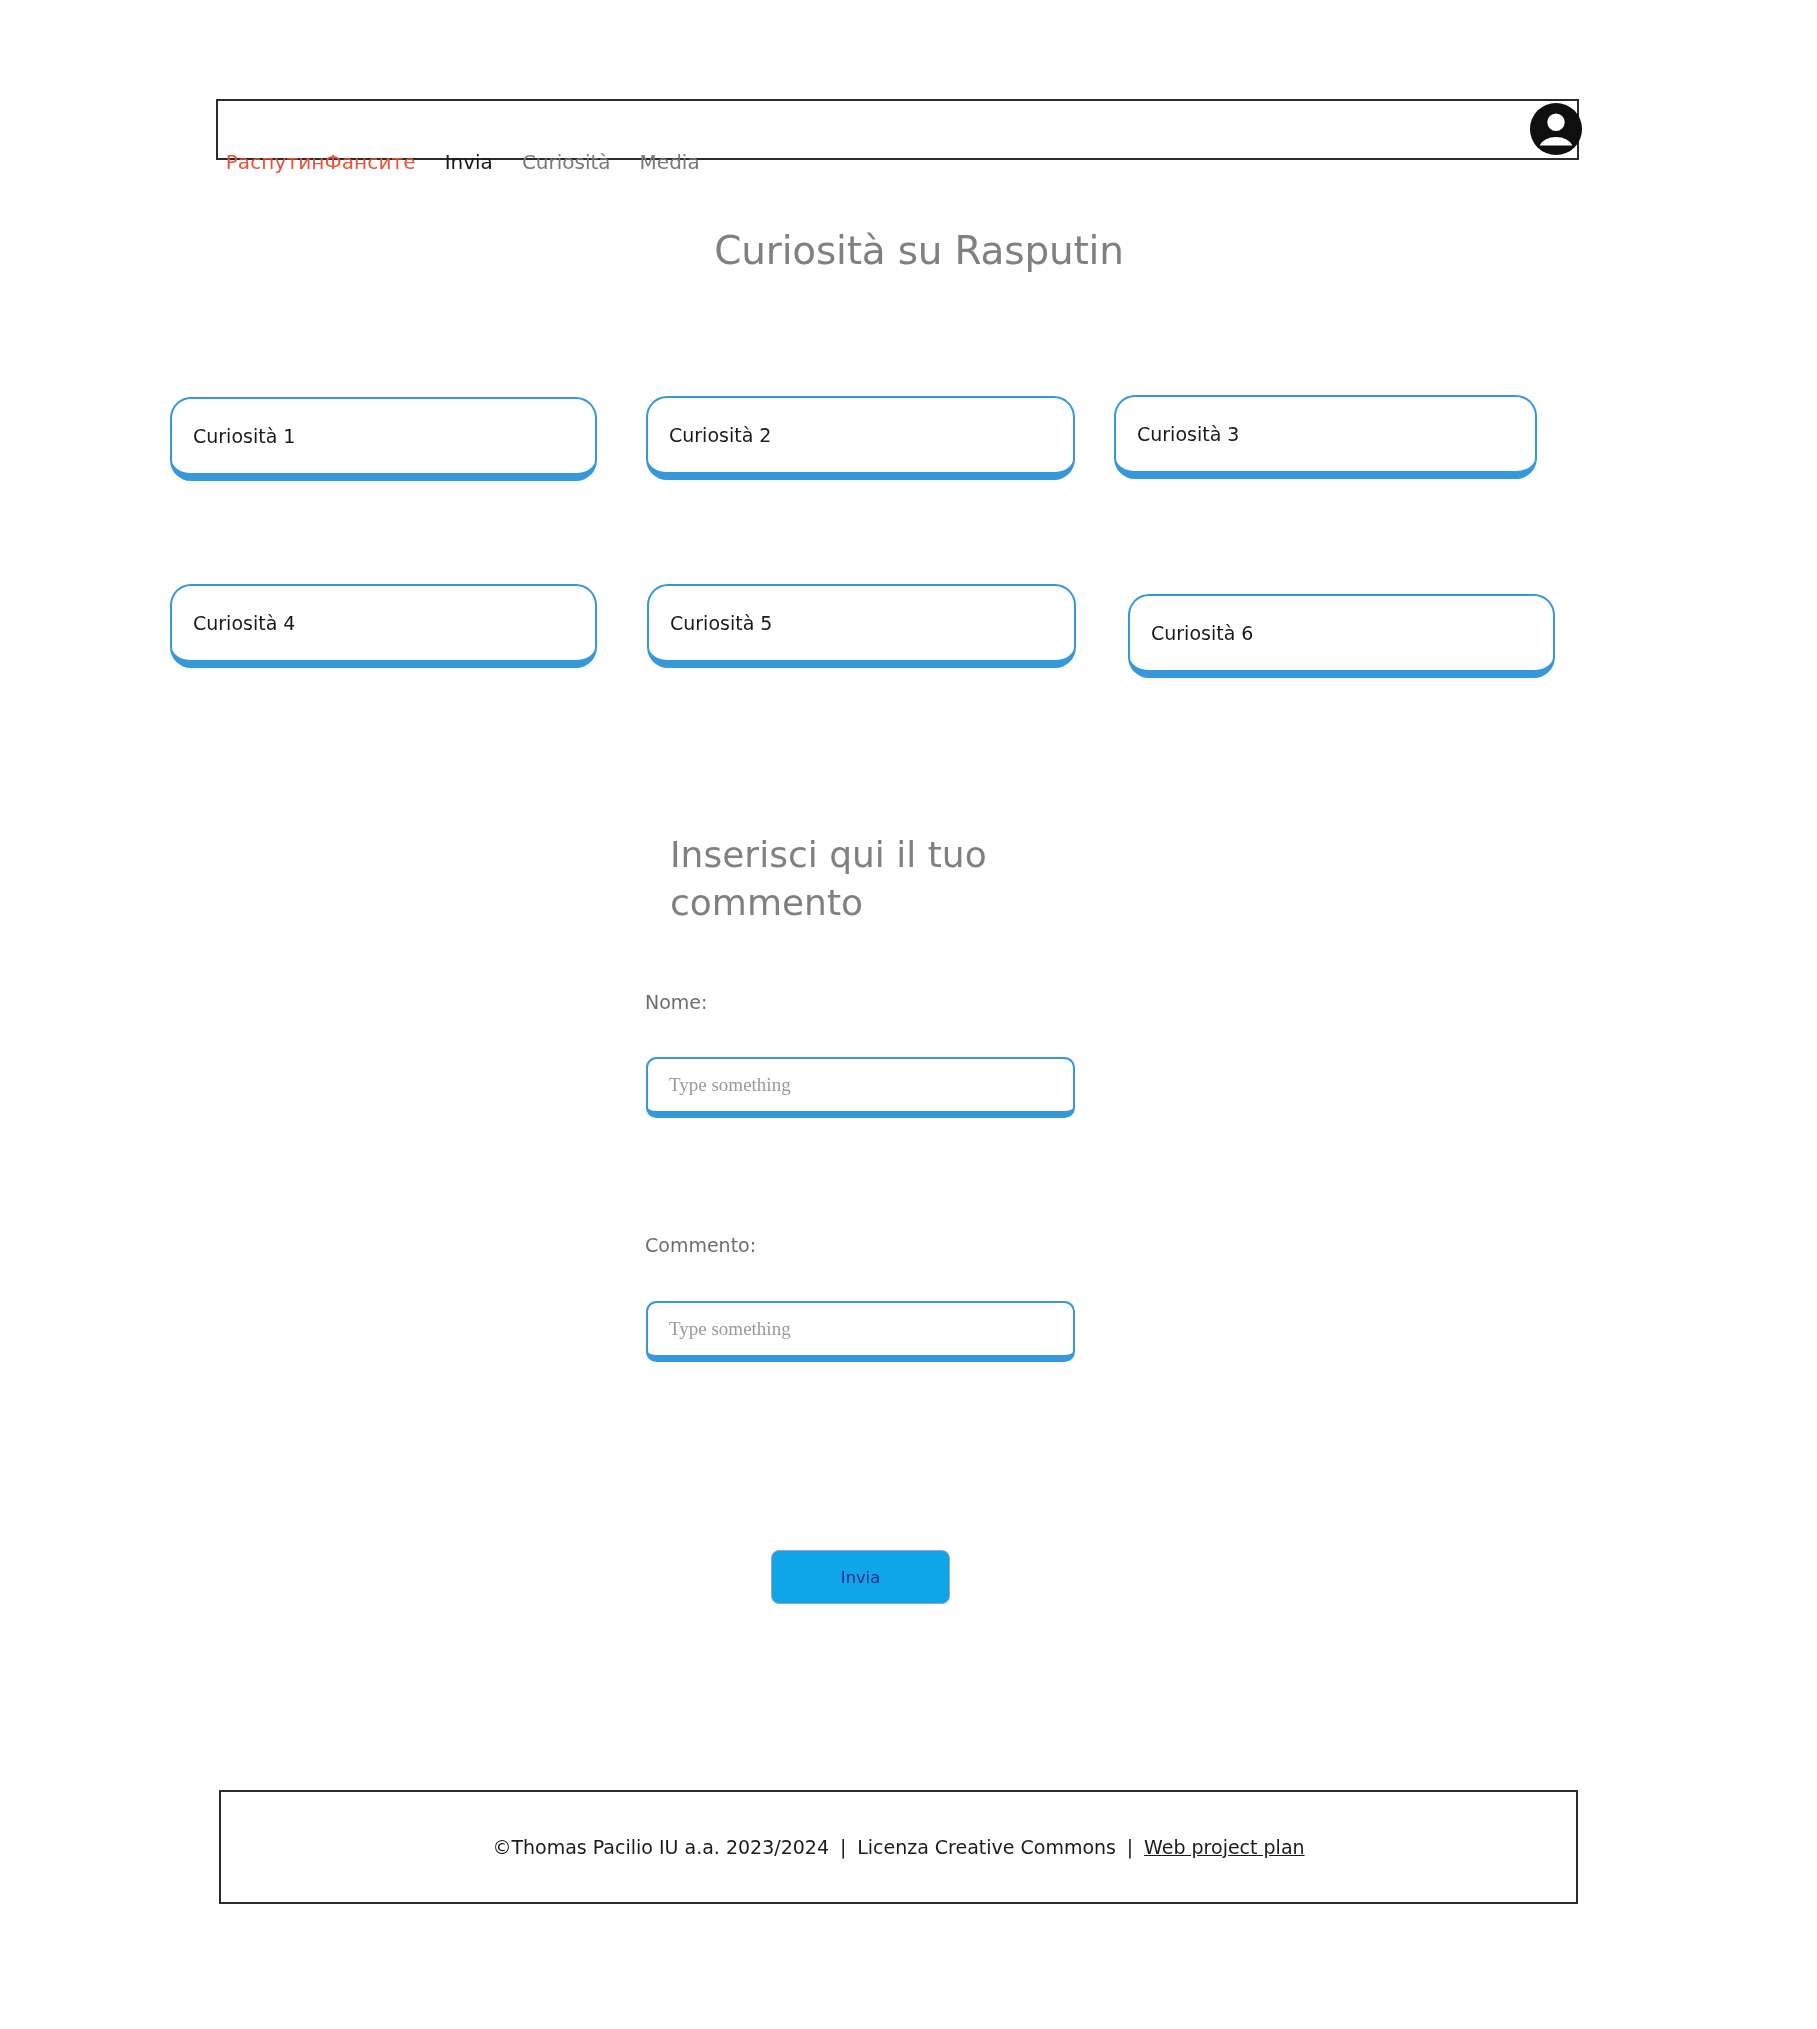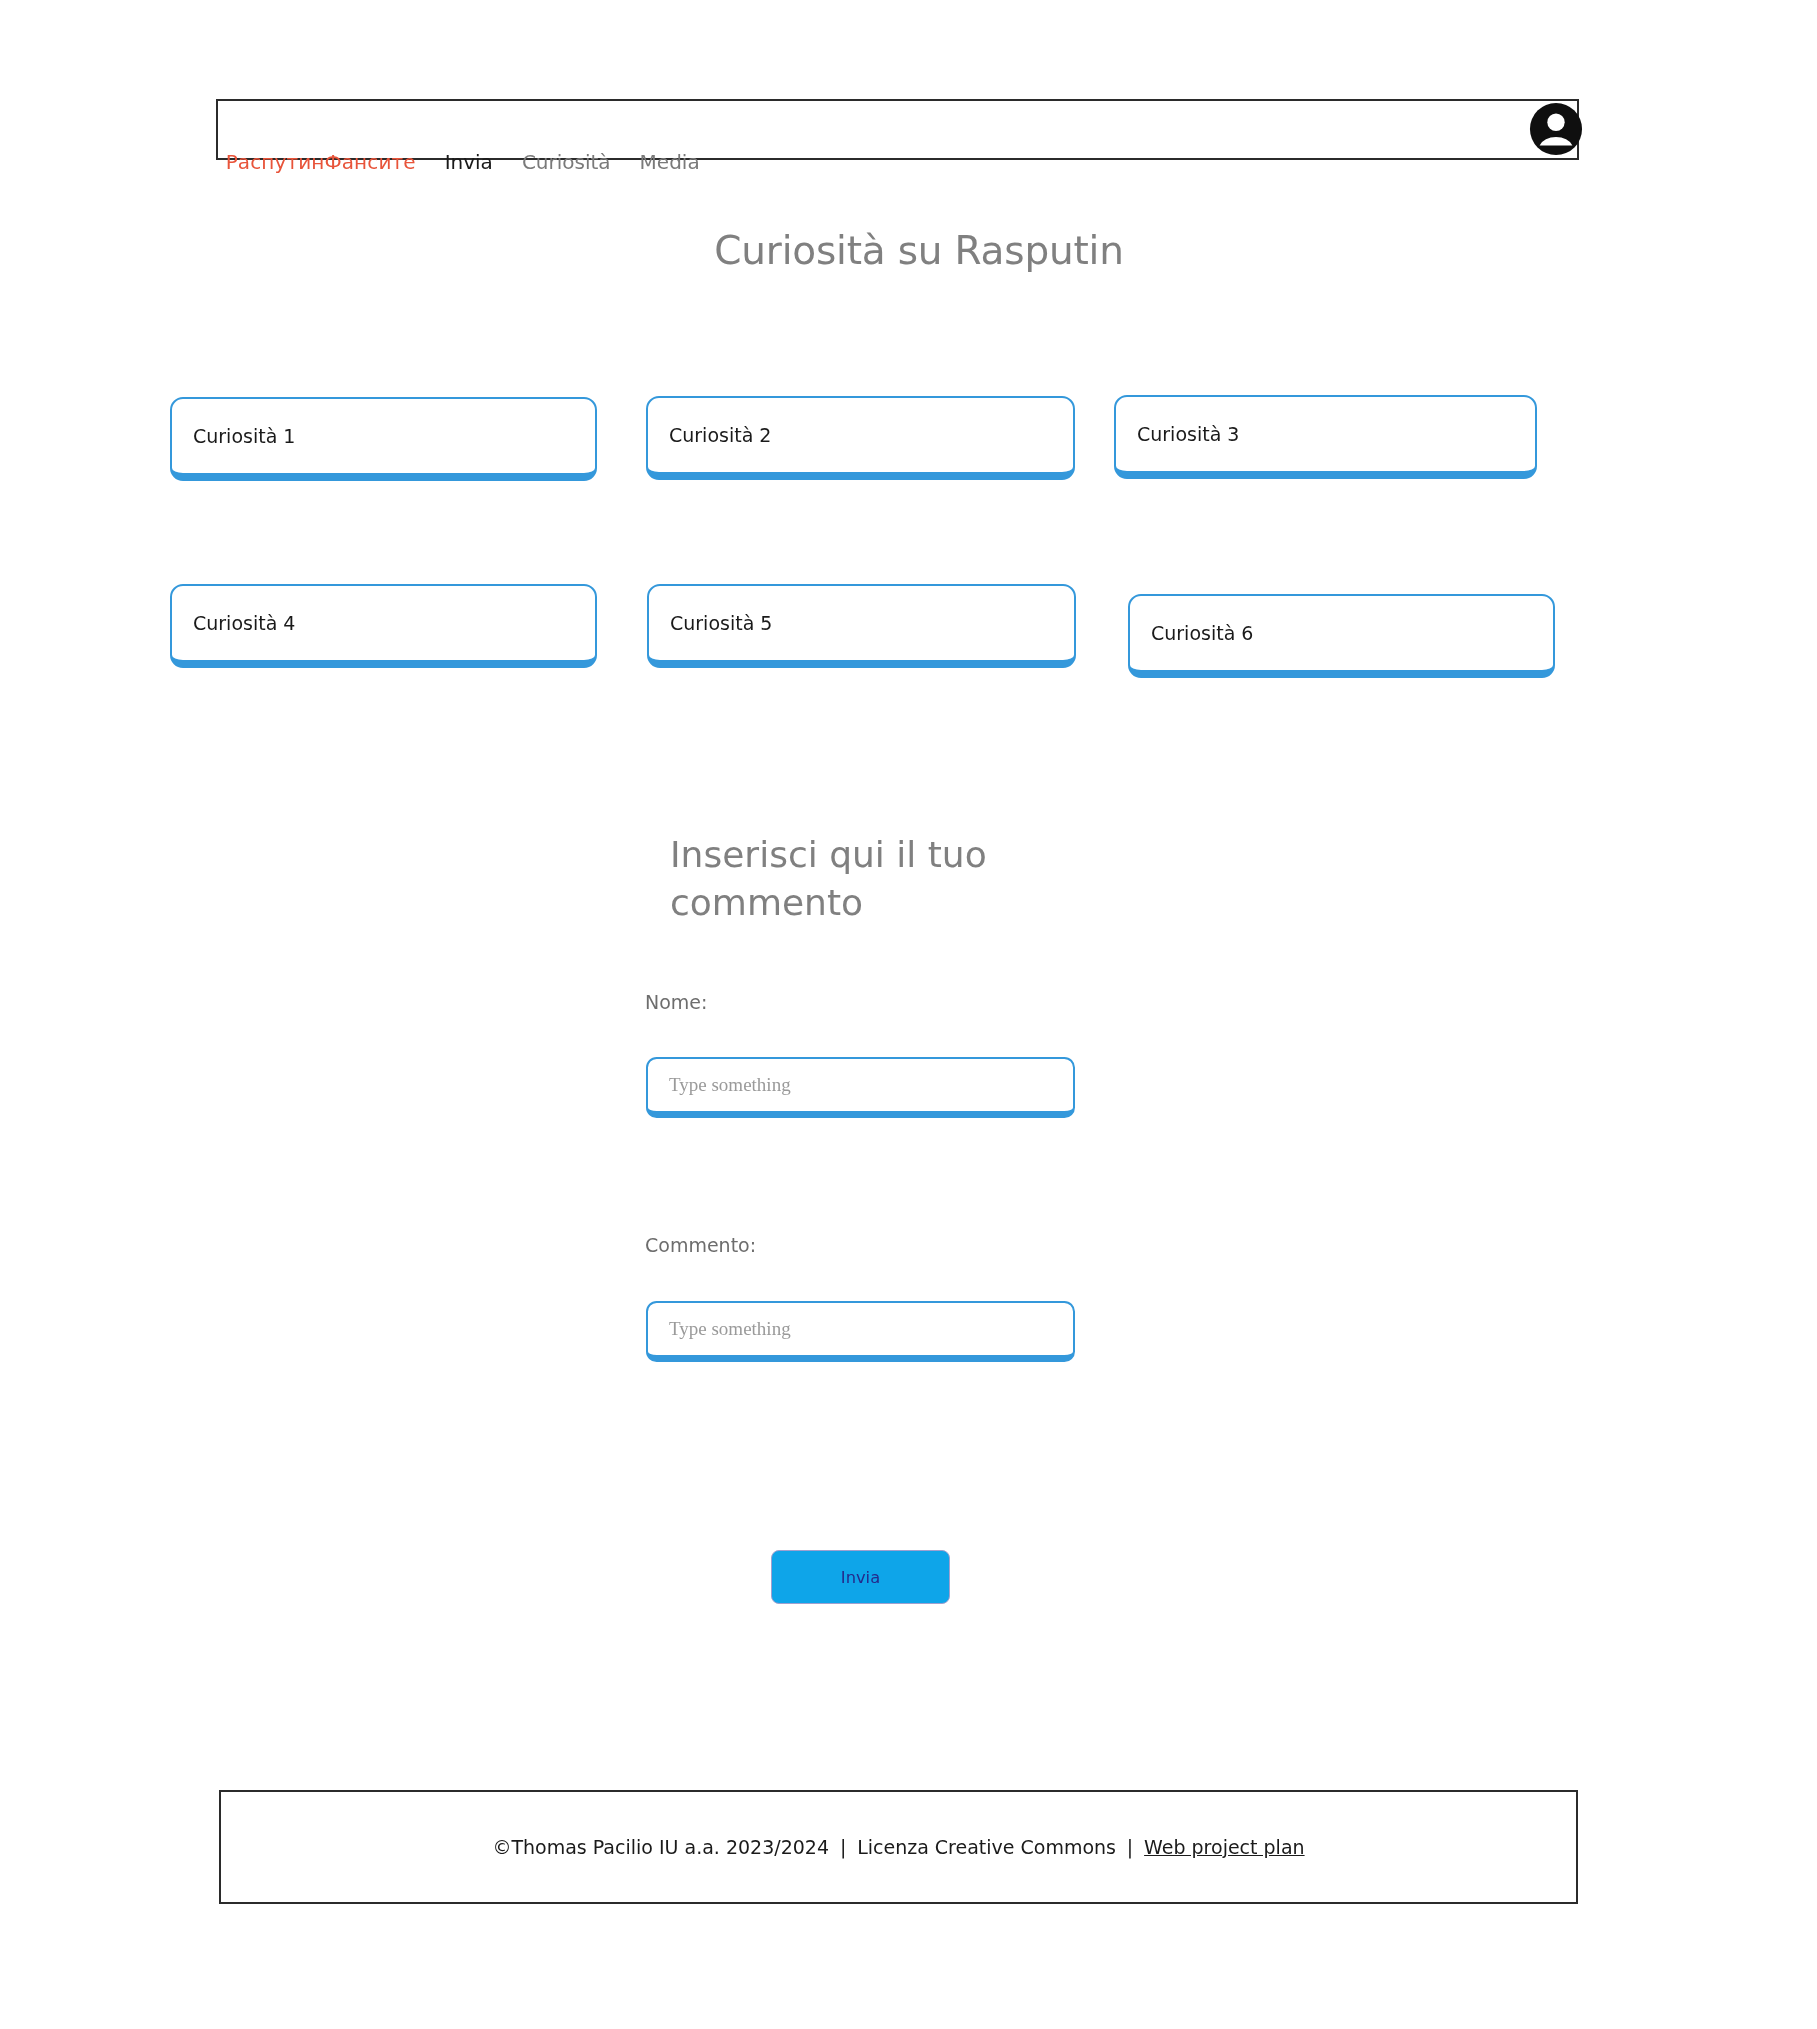--- a/index.html
+++ b/index.html
@@ -82,7 +82,7 @@
     background: #ffffff;
     border: 2.9px solid #3498db;
     border-bottom: 8.6px solid #3498db;
-    border-radius: 13px;
+    border-radius: 21px;
     font-size: 19px;
     color: #1a1a1a;
     padding-left: 21px;

